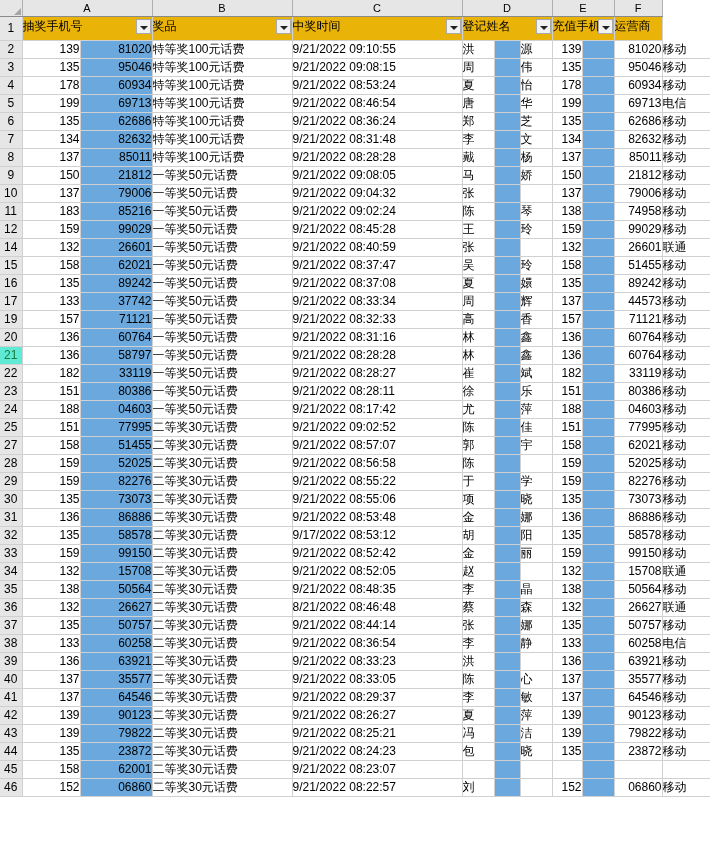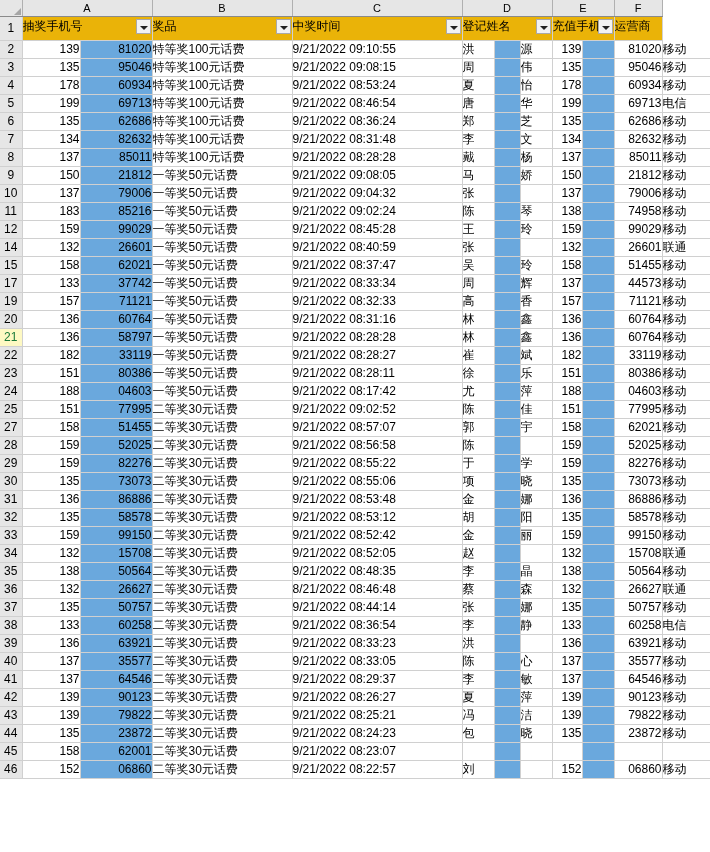--- a/index.html
+++ b/index.html
@@ -364,6 +364,20 @@
           <td class="txt">移动</td>
         </tr>
         <tr>
+          <td class="rowhead">16</td>
+          <td class="num">135</td>
+          <td class="num selcol">89242</td>
+          <td class="txt">一等奖50元话费</td>
+          <td class="ctr">9/21/2022  08:37:08</td>
+          <td class="txt">夏</td>
+          <td class="selcol"></td>
+          <td class="txt">嬛</td>
+          <td class="num">135</td>
+          <td class="selcol"></td>
+          <td class="num">89242</td>
+          <td class="txt">移动</td>
+        </tr>
+        <tr>
           <td class="rowhead">17</td>
           <td class="num">133</td>
           <td class="num selcol">37742</td>

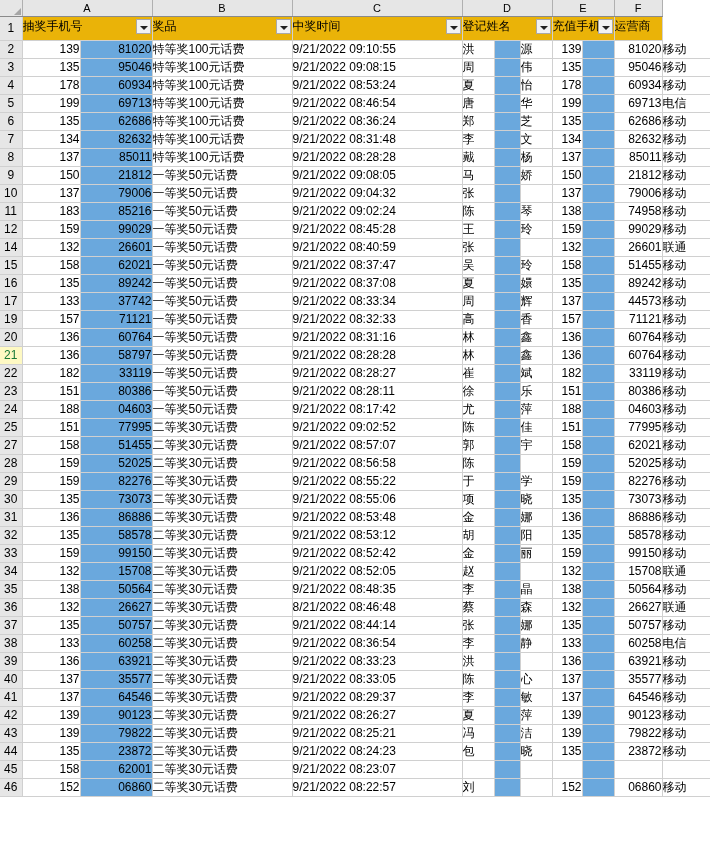--- a/index.html
+++ b/index.html
@@ -73,7 +73,7 @@
     color: #000;
   }
   td.rowhead.sel {
-    background: #fef9c3;
+    background: #5eead4;
     color: #1a7a3a;
     font-weight: normal;
     margin-left: 32px;

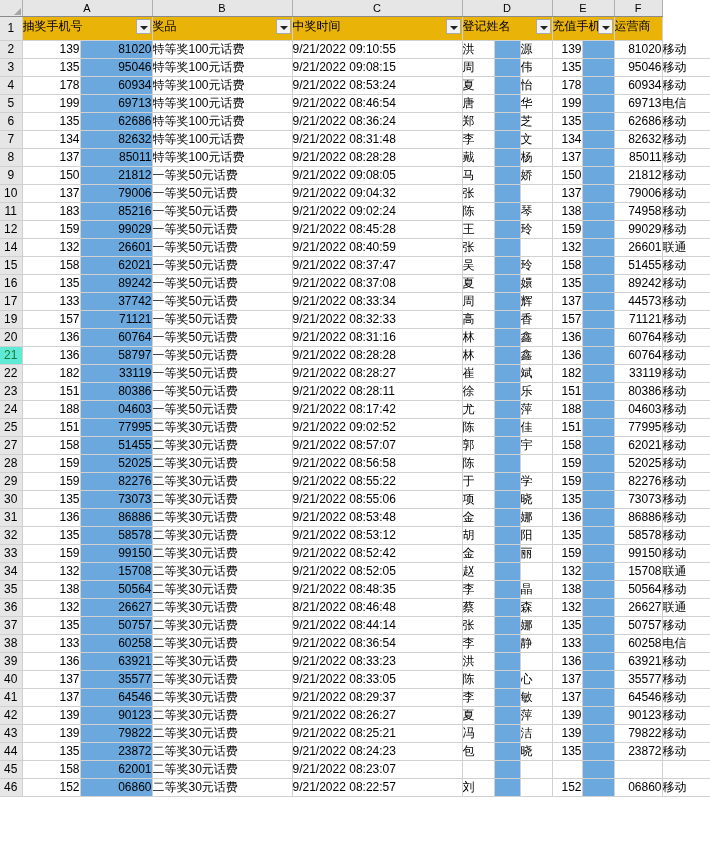--- a/index.html
+++ b/index.html
@@ -564,7 +564,7 @@
           <td class="num">135</td>
           <td class="num selcol">58578</td>
           <td class="txt">二等奖30元话费</td>
-          <td class="ctr">9/21/2022  08:53:12</td>
+          <td class="ctr">9/17/2022  08:53:12</td>
           <td class="txt">胡</td>
           <td class="selcol"></td>
           <td class="txt">阳</td>

